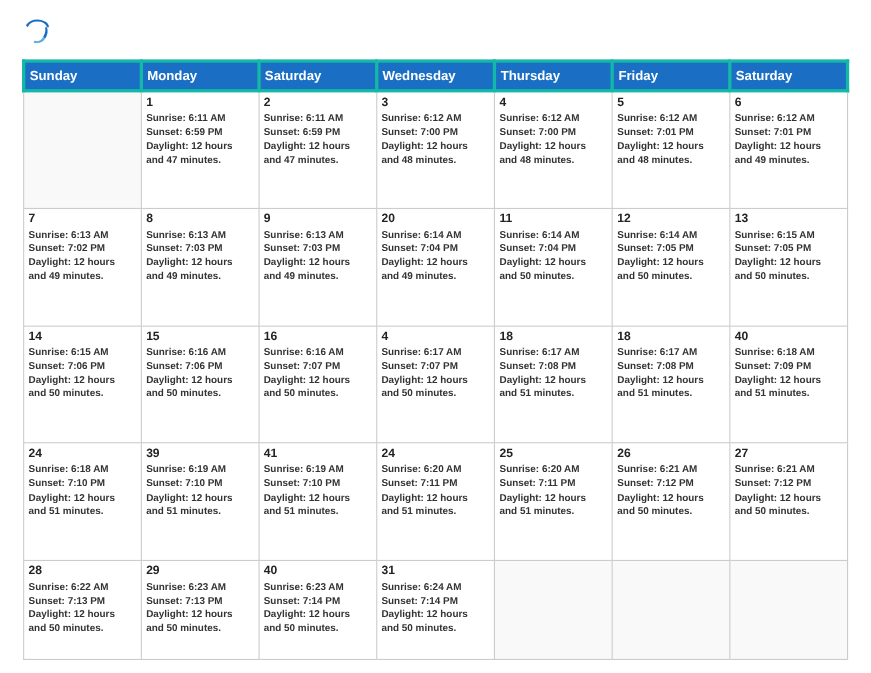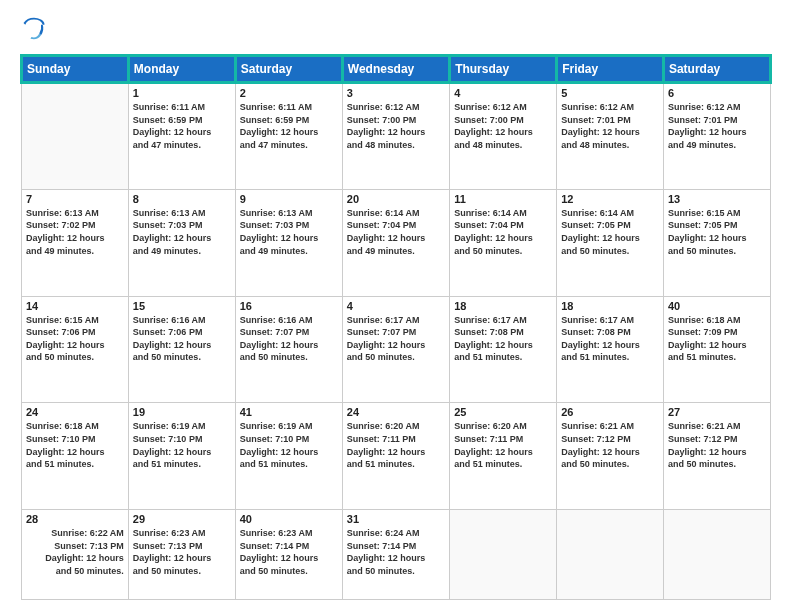--- a/index.html
+++ b/index.html
@@ -290,7 +290,7 @@
 and 51 minutes.</div>
           </td>
           <td>
-            <span class="day-number">19</span>
+            <span class="day-number">39</span>
             <div class="day-info" style="white-space: pre-line;">Sunrise: 6:19 AM
 Sunset: 7:10 PM
 Daylight: 12 hours

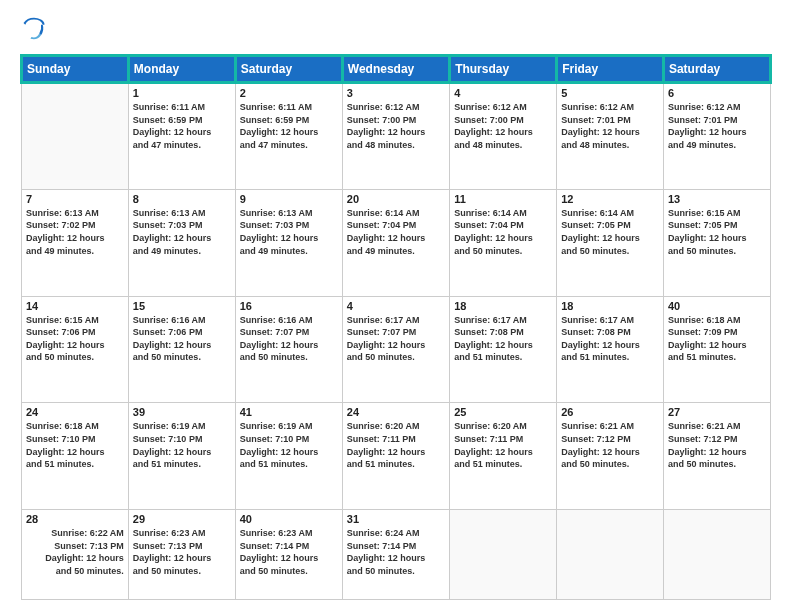--- a/index.html
+++ b/index.html
@@ -335,7 +335,7 @@
         <tr class="last-row">
           <td>
             <span class="day-number">28</span>
-            <div class="day-info" style="white-space: pre-line; text-align: right;">Sunrise: 6:22 AM
+            <div class="day-info" style="white-space: pre-line;">Sunrise: 6:22 AM
 Sunset: 7:13 PM
 Daylight: 12 hours
 and 50 minutes.</div>

